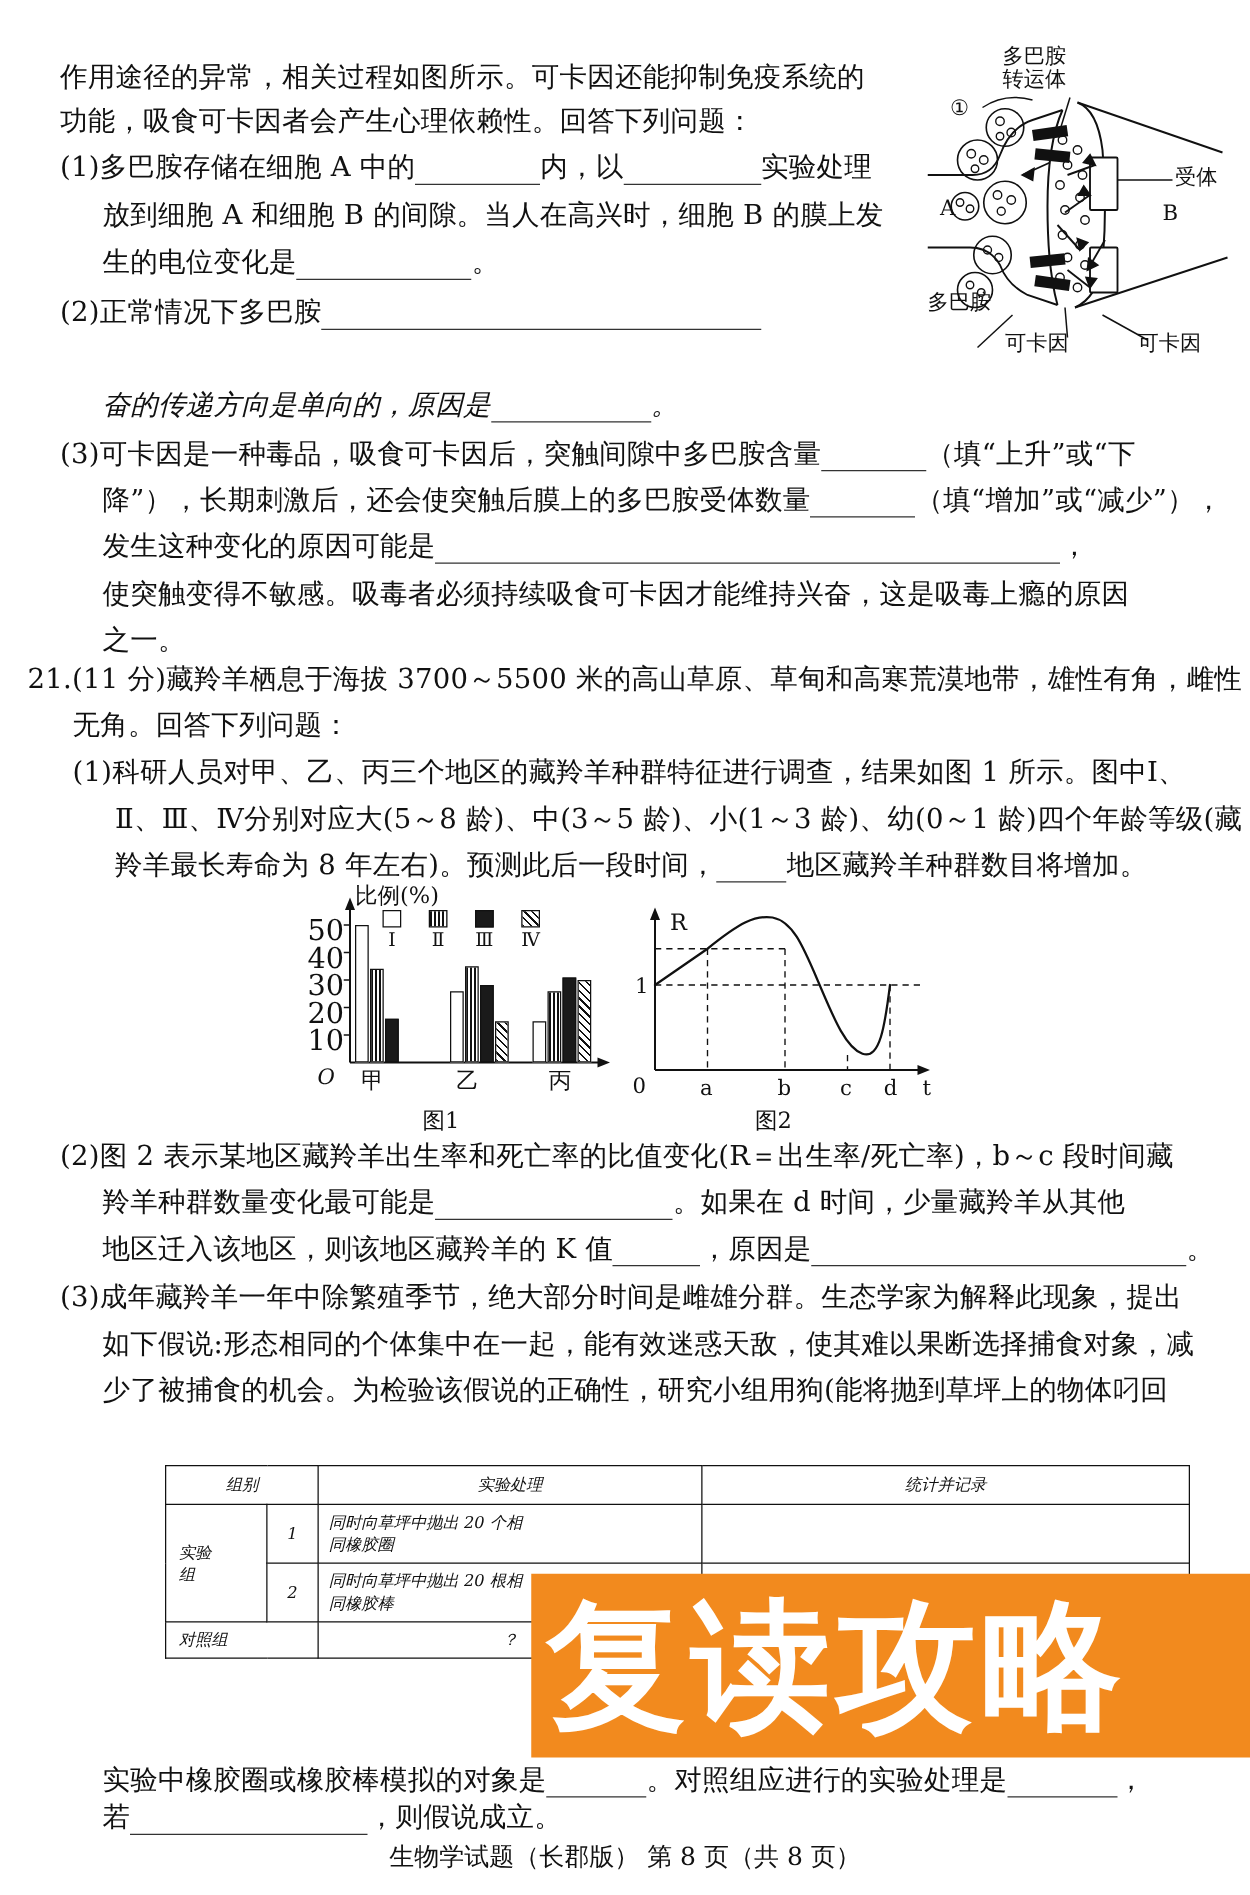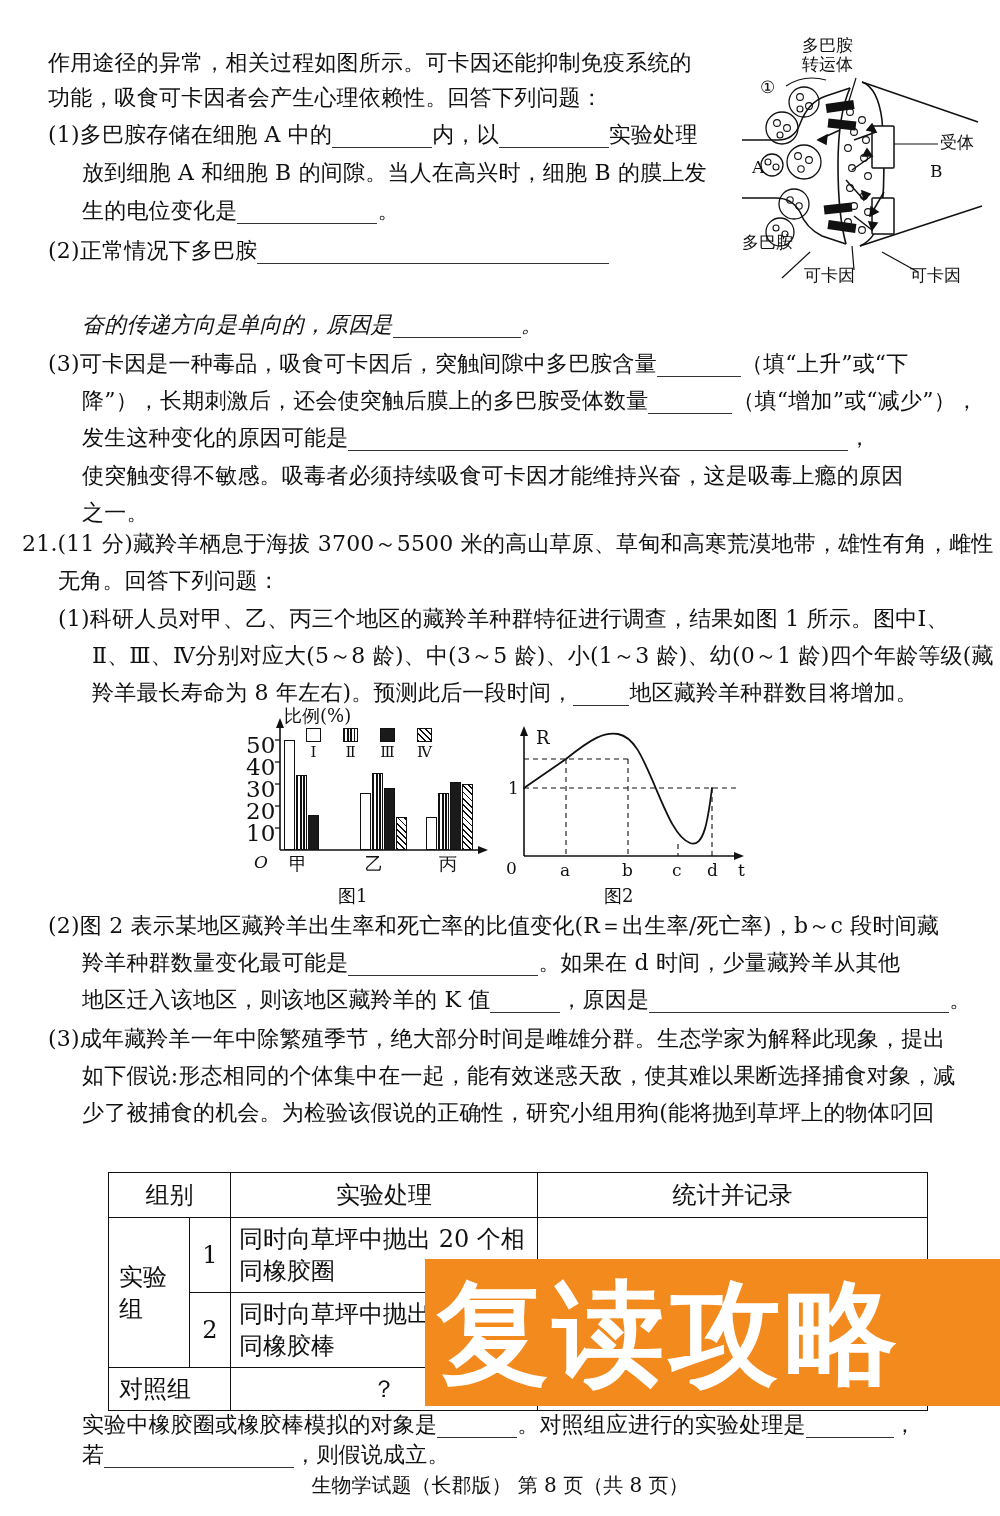--- a/index.html
+++ b/index.html
@@ -122,11 +122,12 @@
   
   #exp-table {
     position: absolute;
-    left: 108px;
+    left: 132px;
     top: 1172px;
     width: 820px;
     border-collapse: collapse;
-    font-size: 24px;
+    font-size: 13px;
+    font-style: italic;
   }
   #exp-table td, #exp-table th {
     border: 1.6px solid #111;

